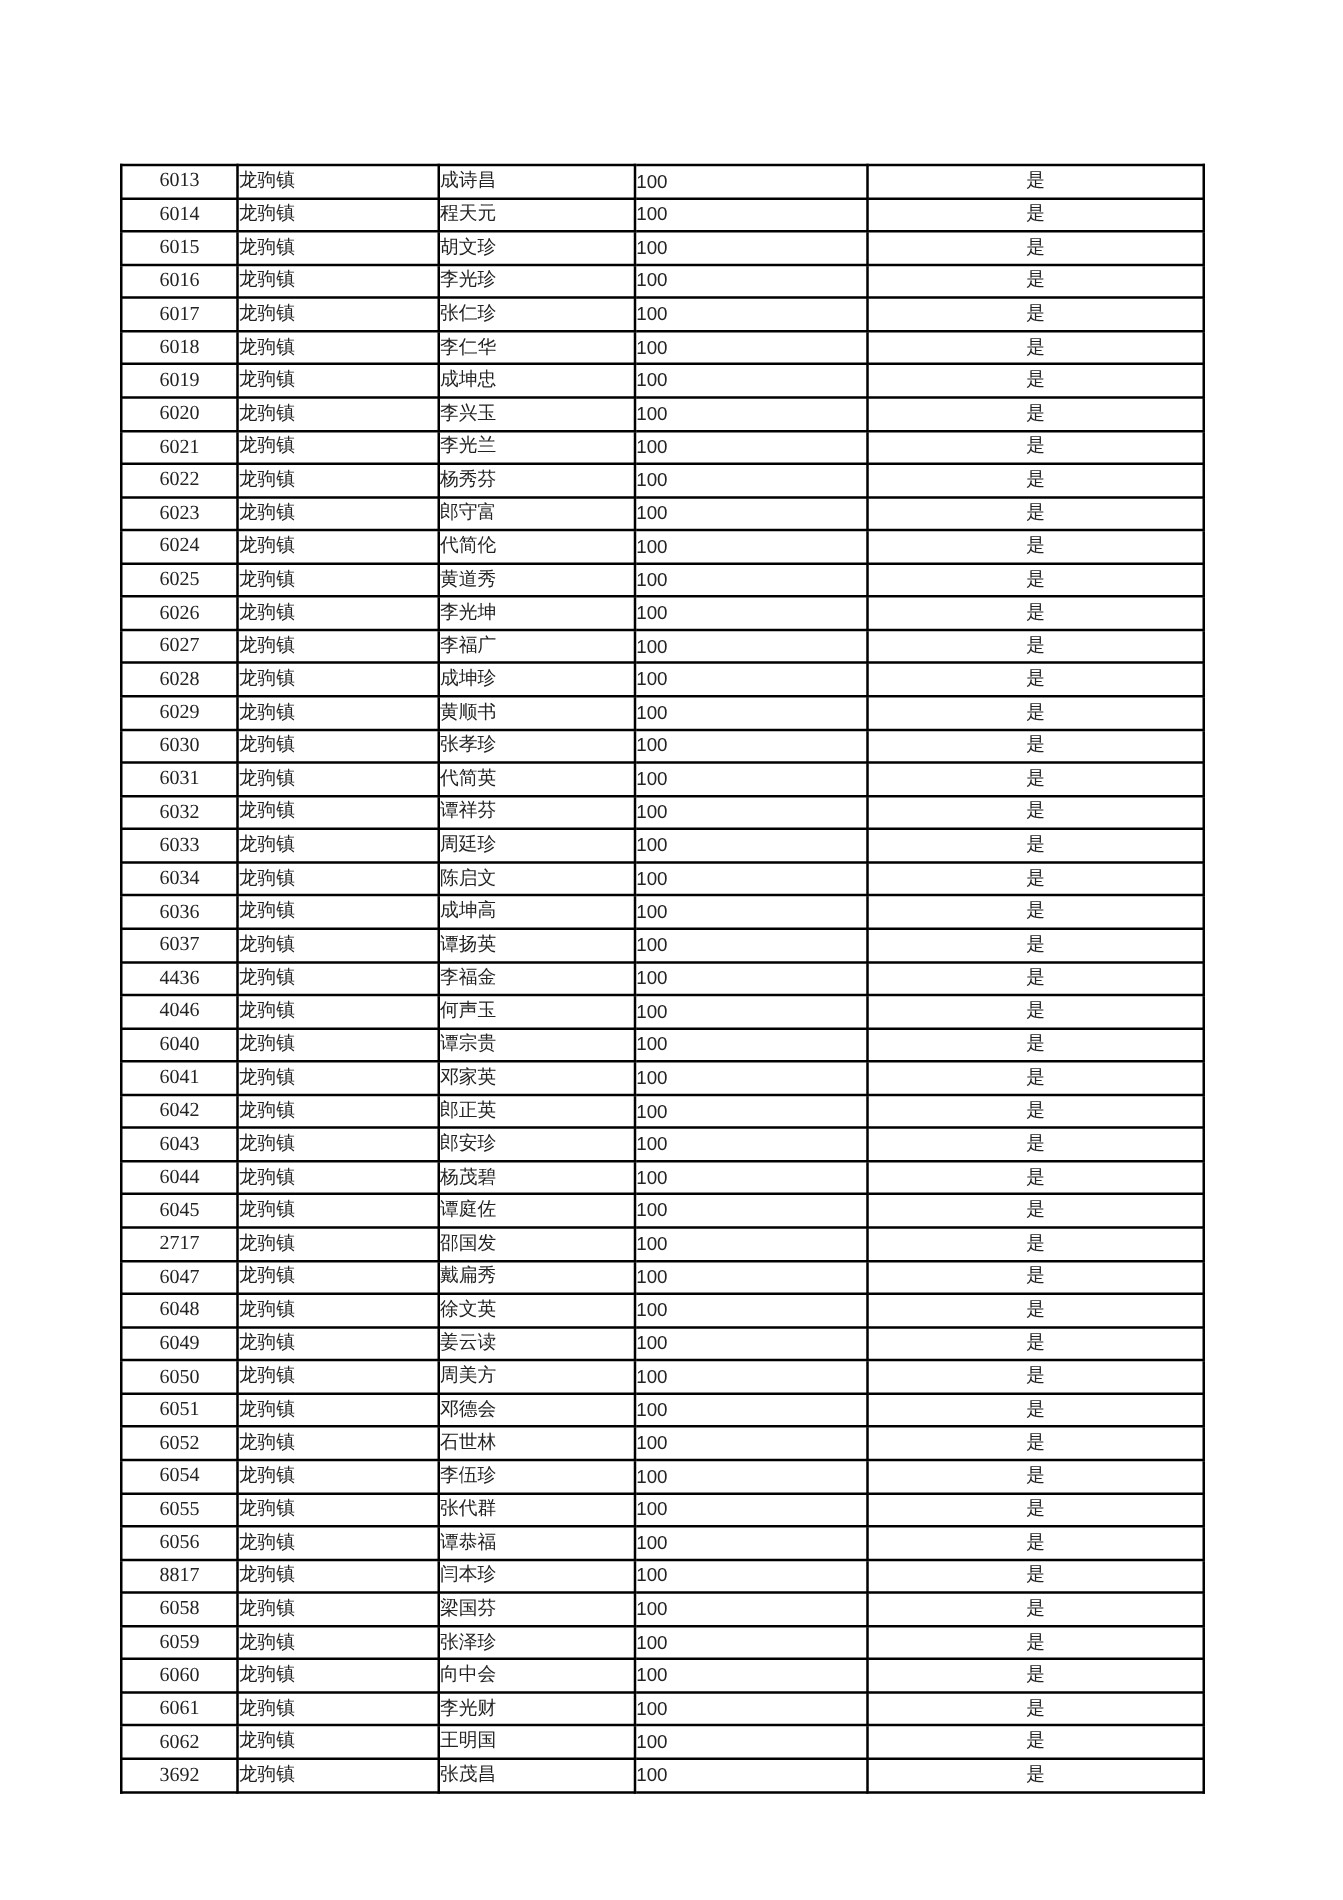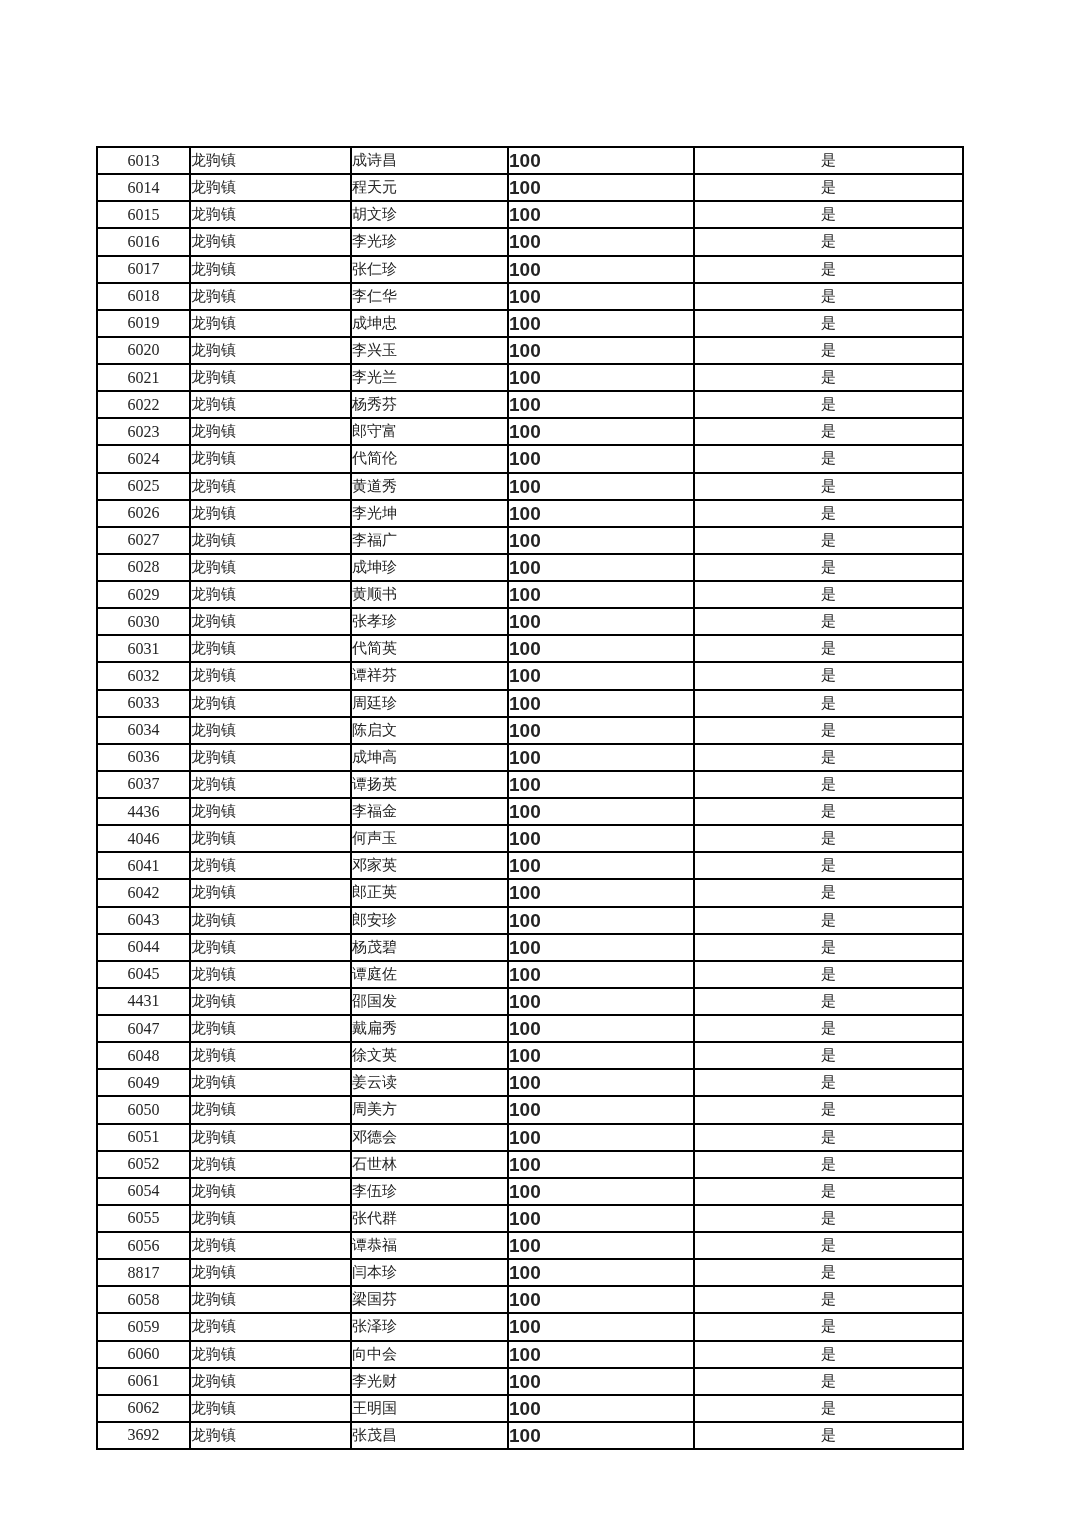--- a/index.html
+++ b/index.html
@@ -22,7 +22,7 @@
   table.roster {
     position: absolute;
     left: 96px;
-    top: 146px;
+    top: 131px;
     width: 866px;
     height: 1304px;
     border-collapse: collapse;

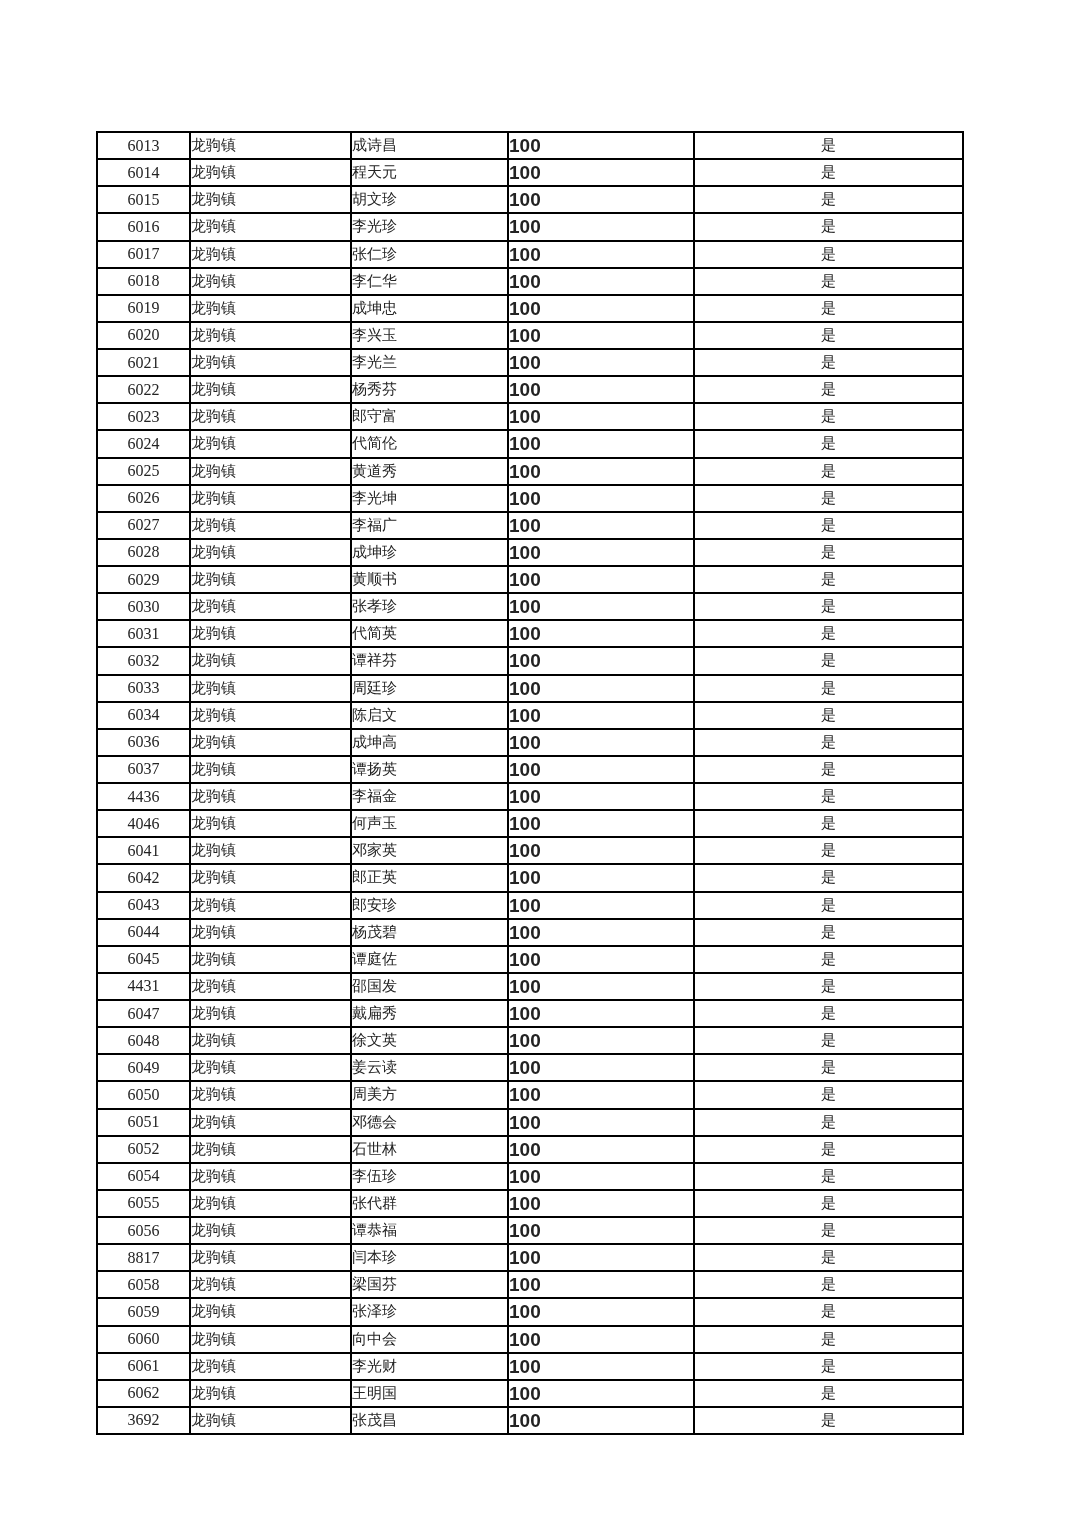--- a/index.html
+++ b/index.html
@@ -52,9 +52,8 @@
   td.c-score {
     text-align: left;
     padding-left: 3px;
-    font-size: 19px;
+    font-size: 15px;
     font-family: "Liberation Sans", "DejaVu Sans", sans-serif;
-    font-weight: bold;
   }
   td.c-confirm {
     text-align: center;

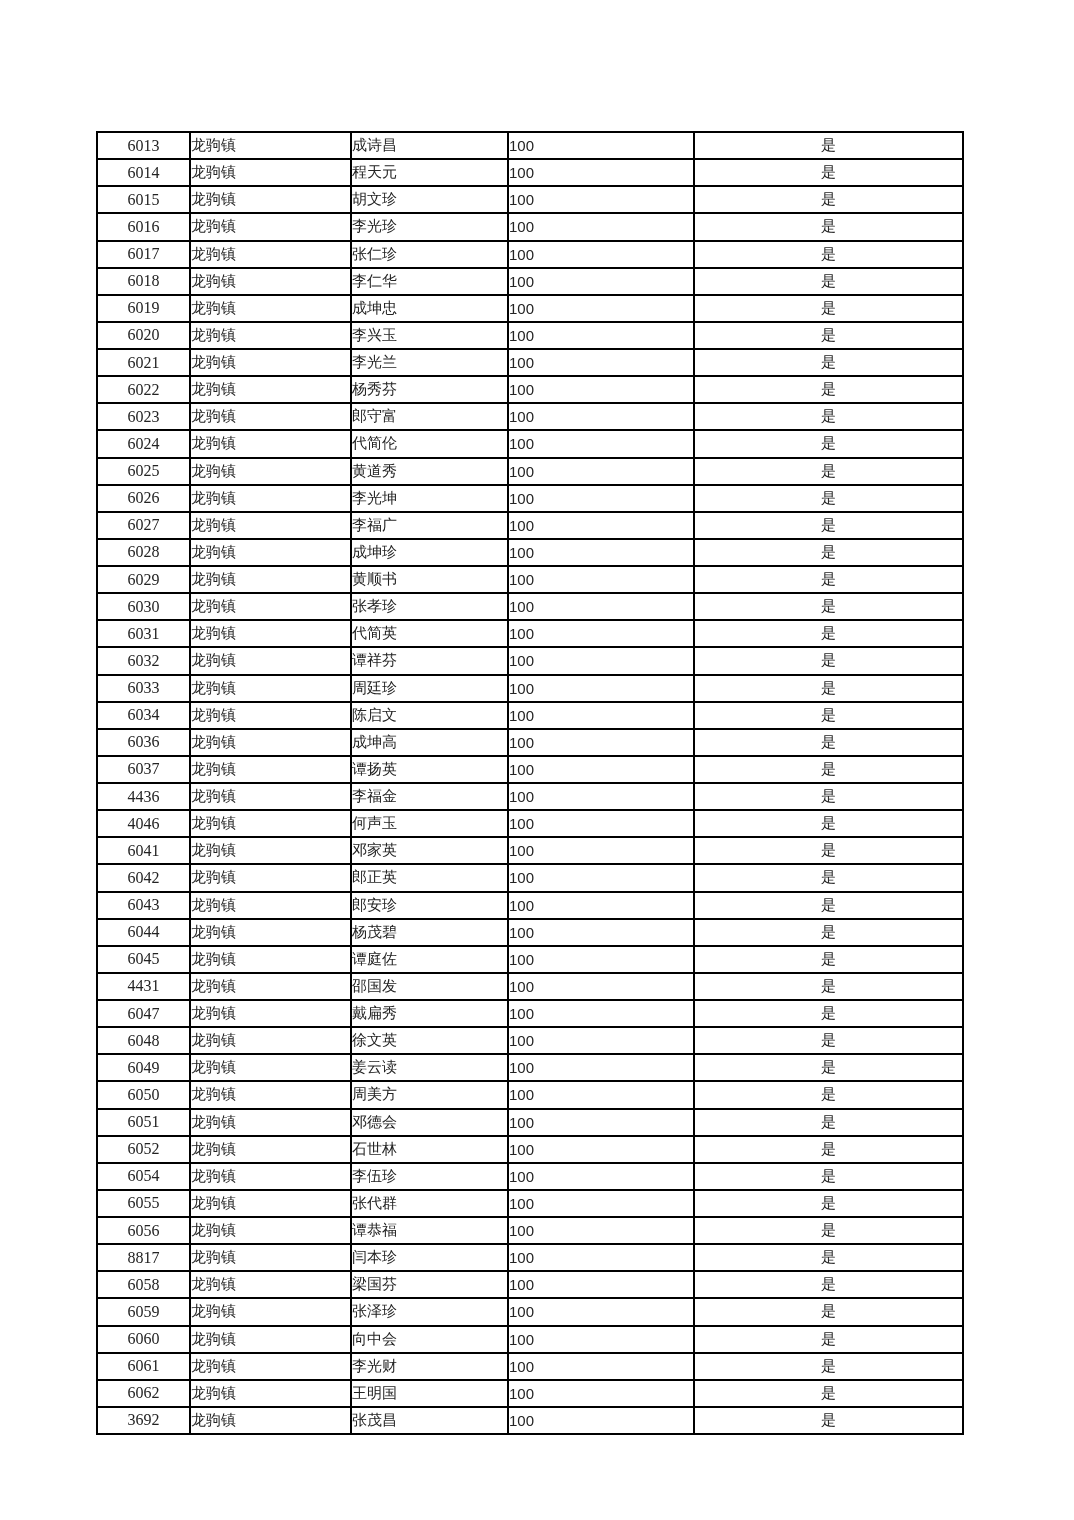--- a/index.html
+++ b/index.html
@@ -283,6 +283,13 @@
     <td class="c-confirm">是</td>
   </tr>
 
+  <tr>
+    <td class="c-id">6040</td>
+    <td class="c-town">龙驹镇</td>
+    <td class="c-name">谭宗贵</td>
+    <td class="c-score">100</td>
+    <td class="c-confirm">是</td>
+  </tr>
 
   <tr>
     <td class="c-id">6041</td>

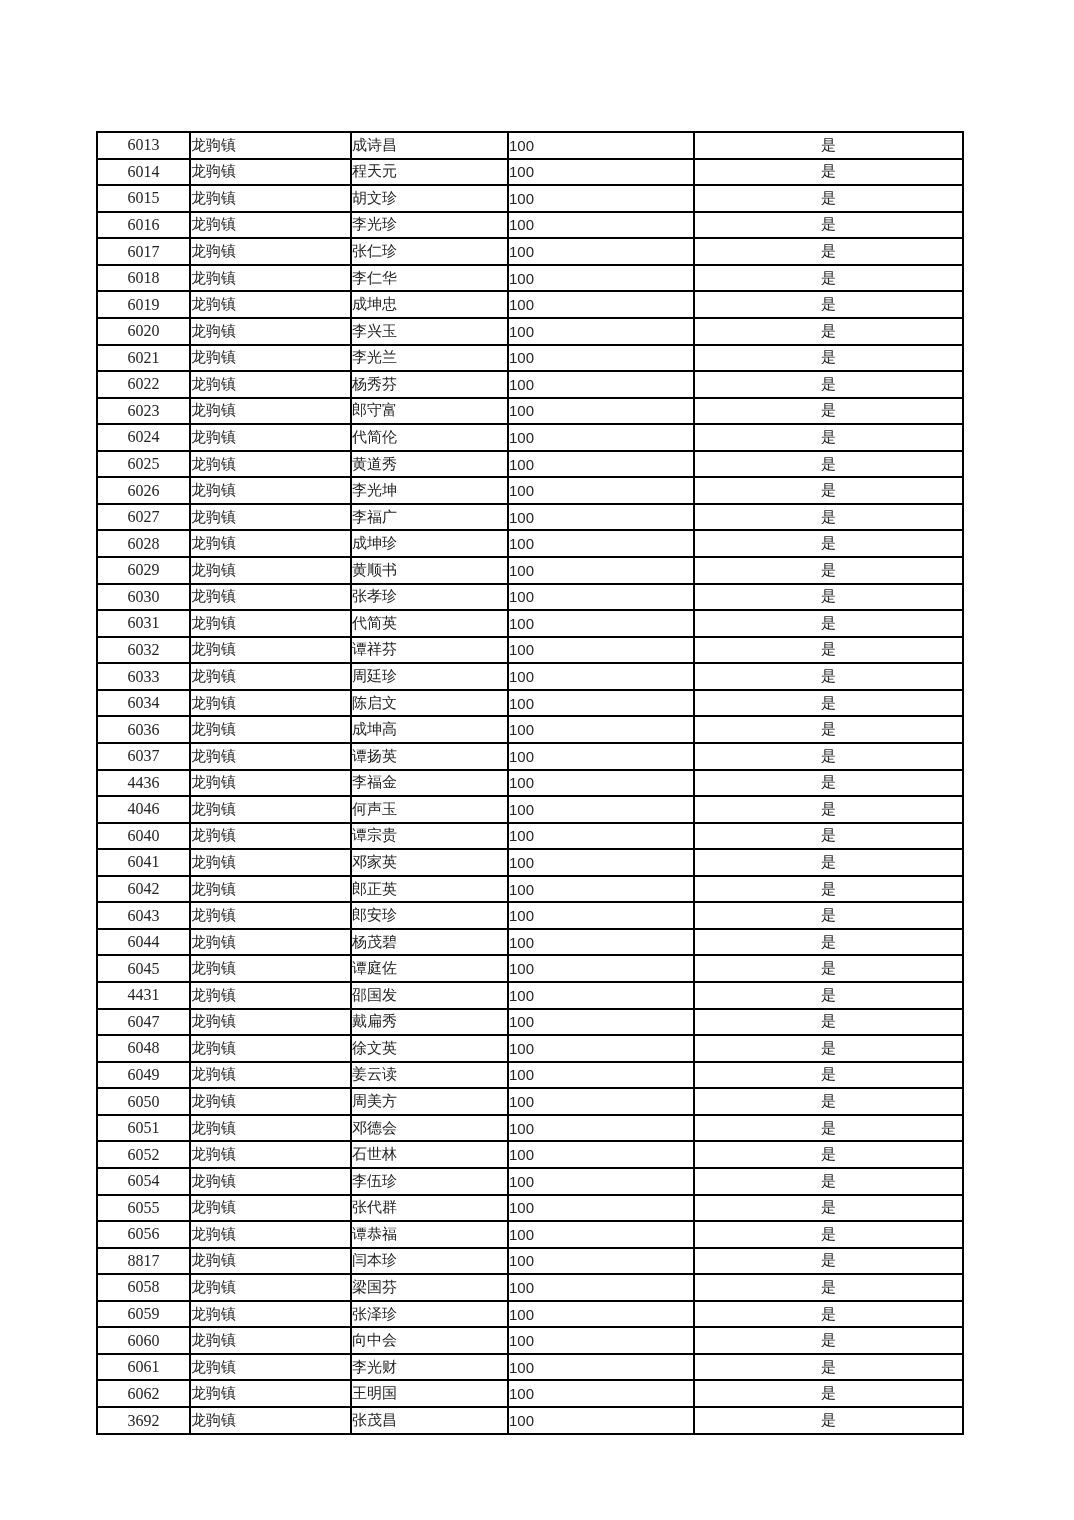--- a/index.html
+++ b/index.html
@@ -332,7 +332,7 @@
   </tr>
 
   <tr>
-    <td class="c-id">4431</td>
+    <td class="c-id">2717</td>
     <td class="c-town">龙驹镇</td>
     <td class="c-name">邵国发</td>
     <td class="c-score">100</td>

